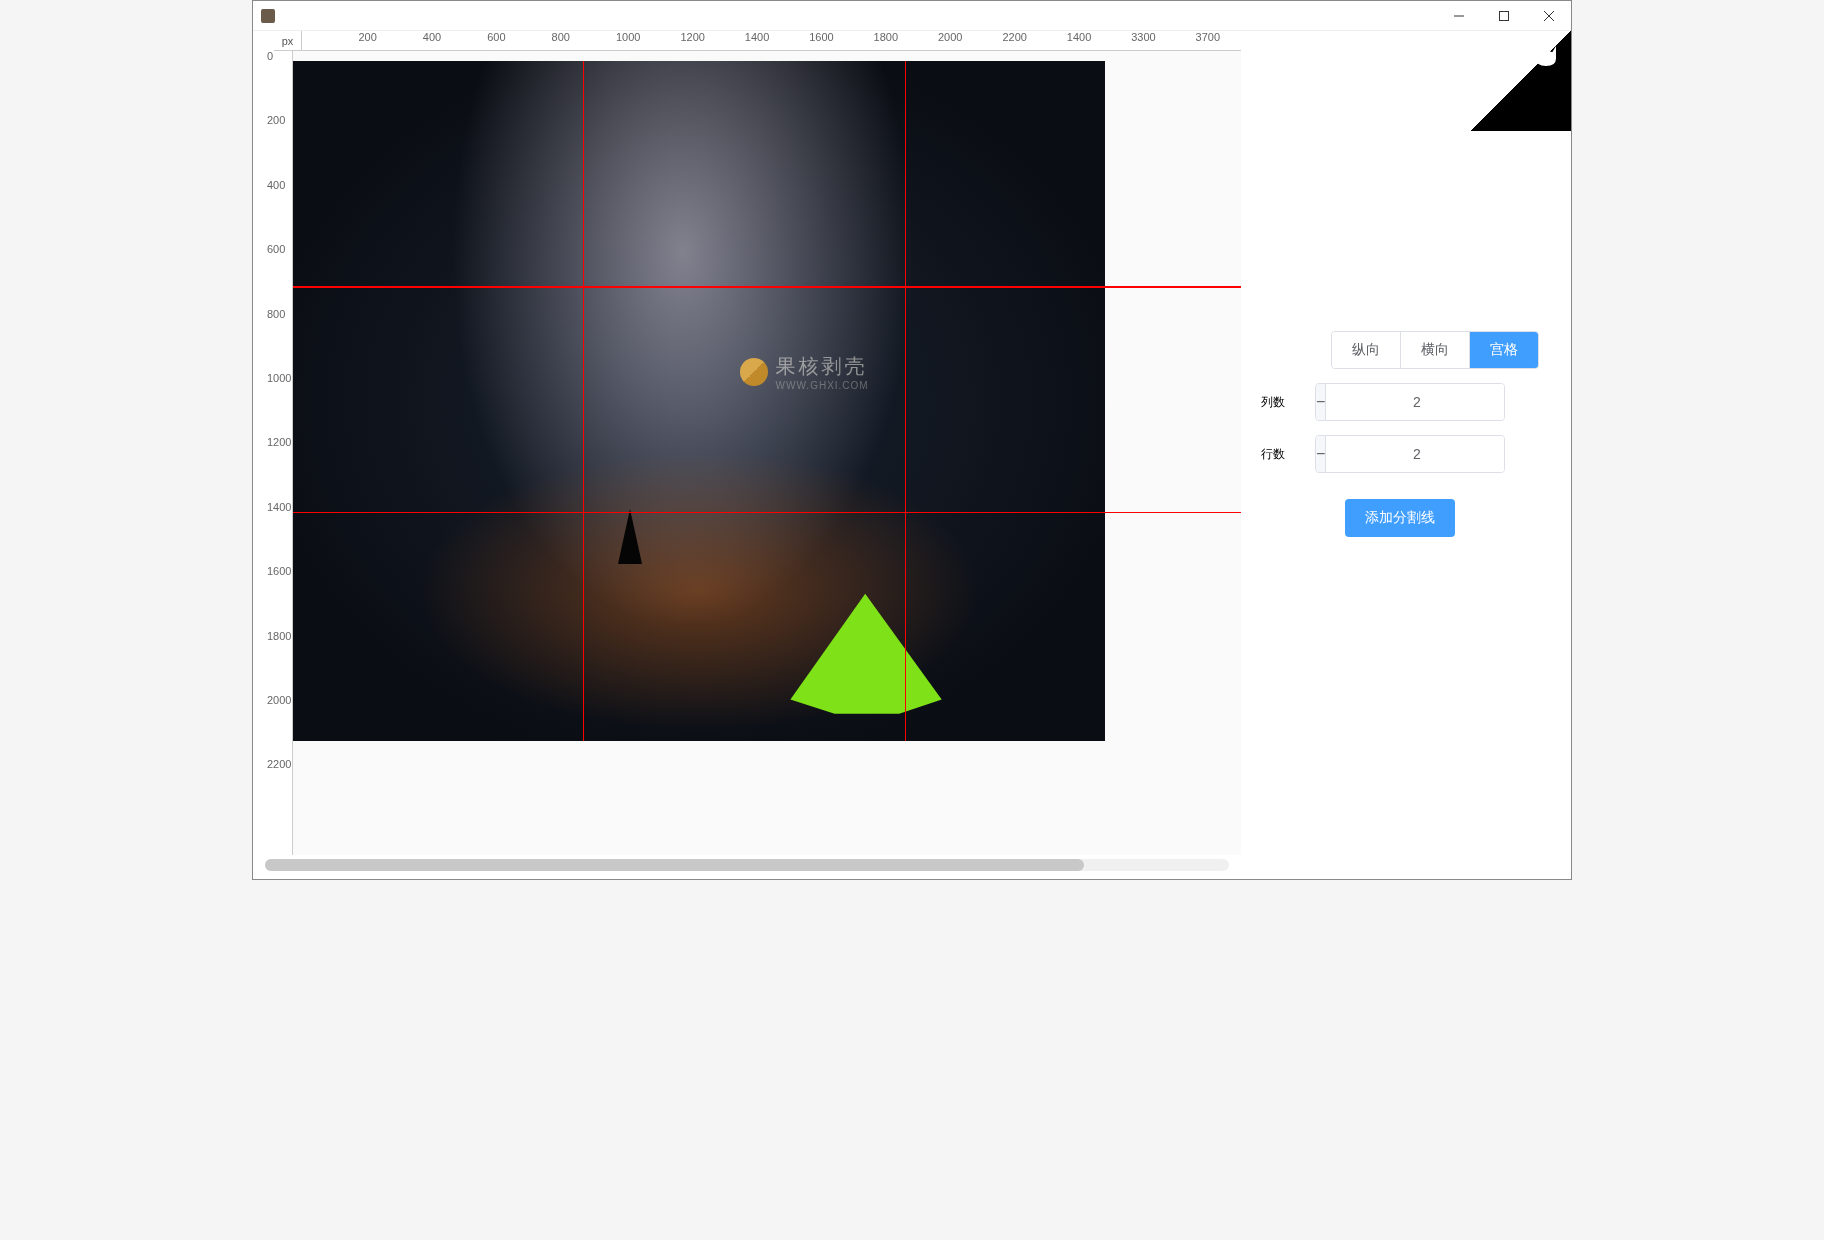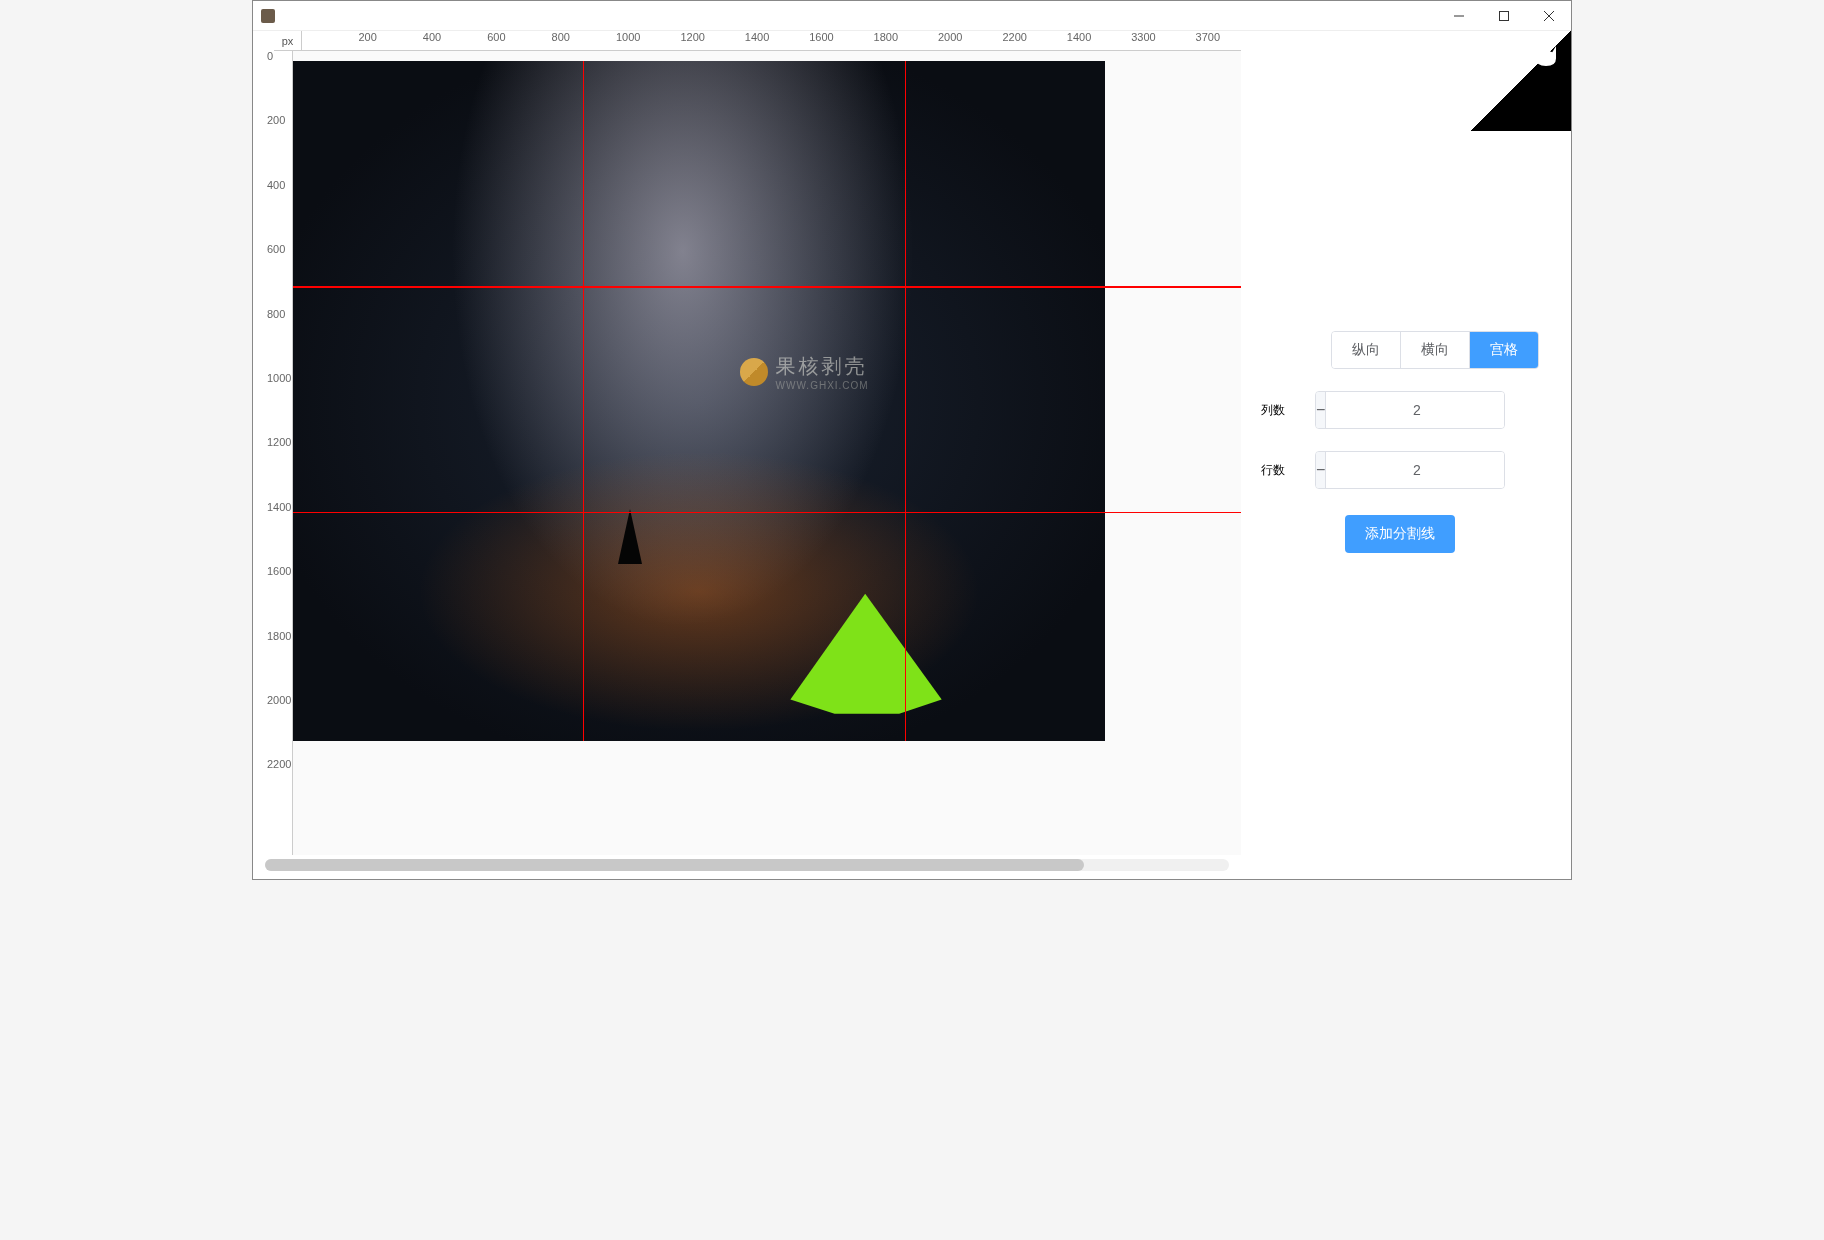--- a/index.html
+++ b/index.html
@@ -241,7 +241,7 @@
       padding: 300px 32px 0 20px;
       display: flex;
       flex-direction: column;
-      gap: 22px;
+      gap: 14px;
     }
     .tabs {
       display: flex;

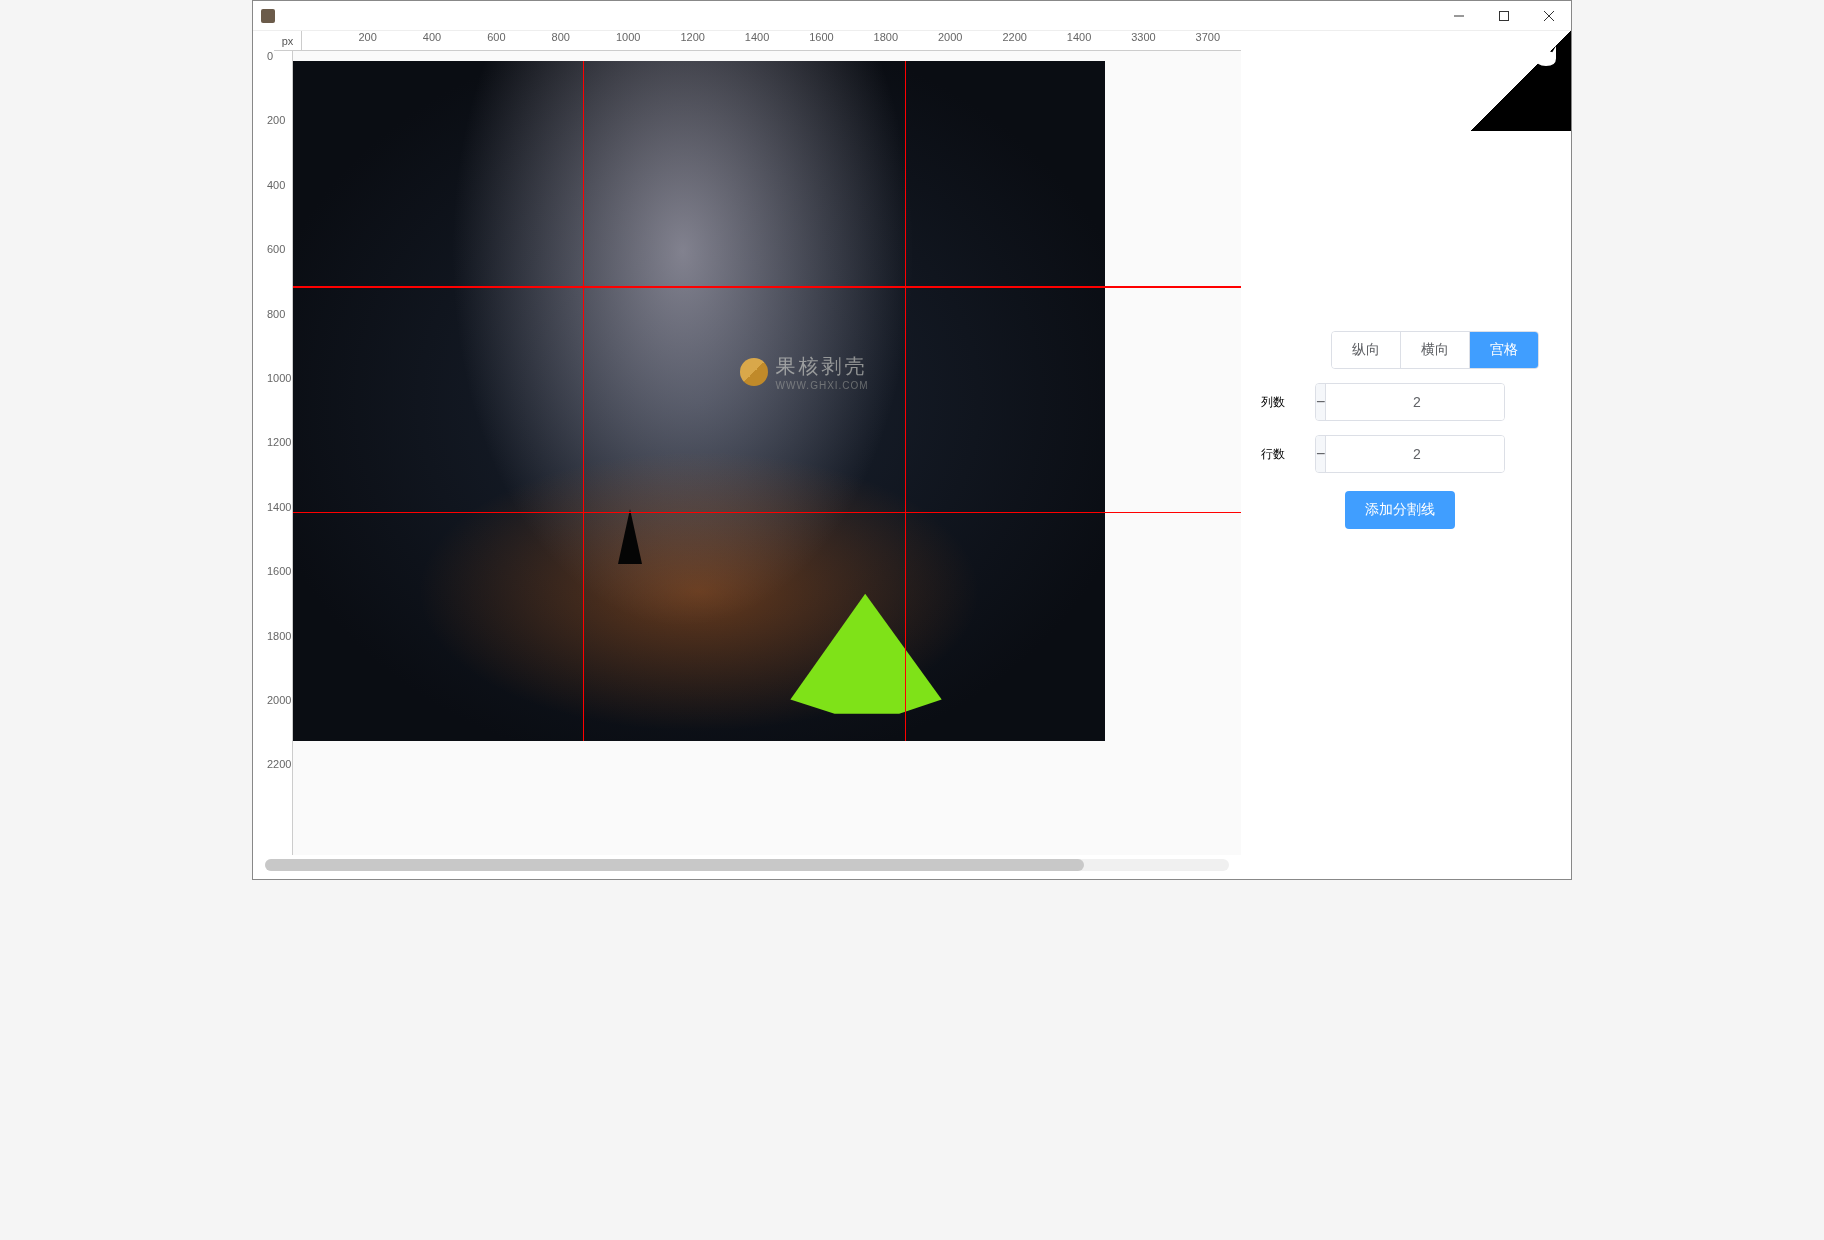--- a/index.html
+++ b/index.html
@@ -306,7 +306,7 @@
       border-radius: 4px;
       font-size: 14px;
       cursor: pointer;
-      margin-top: 4px;
+      margin-top: 12px;
     }
   </style>
 </head>

